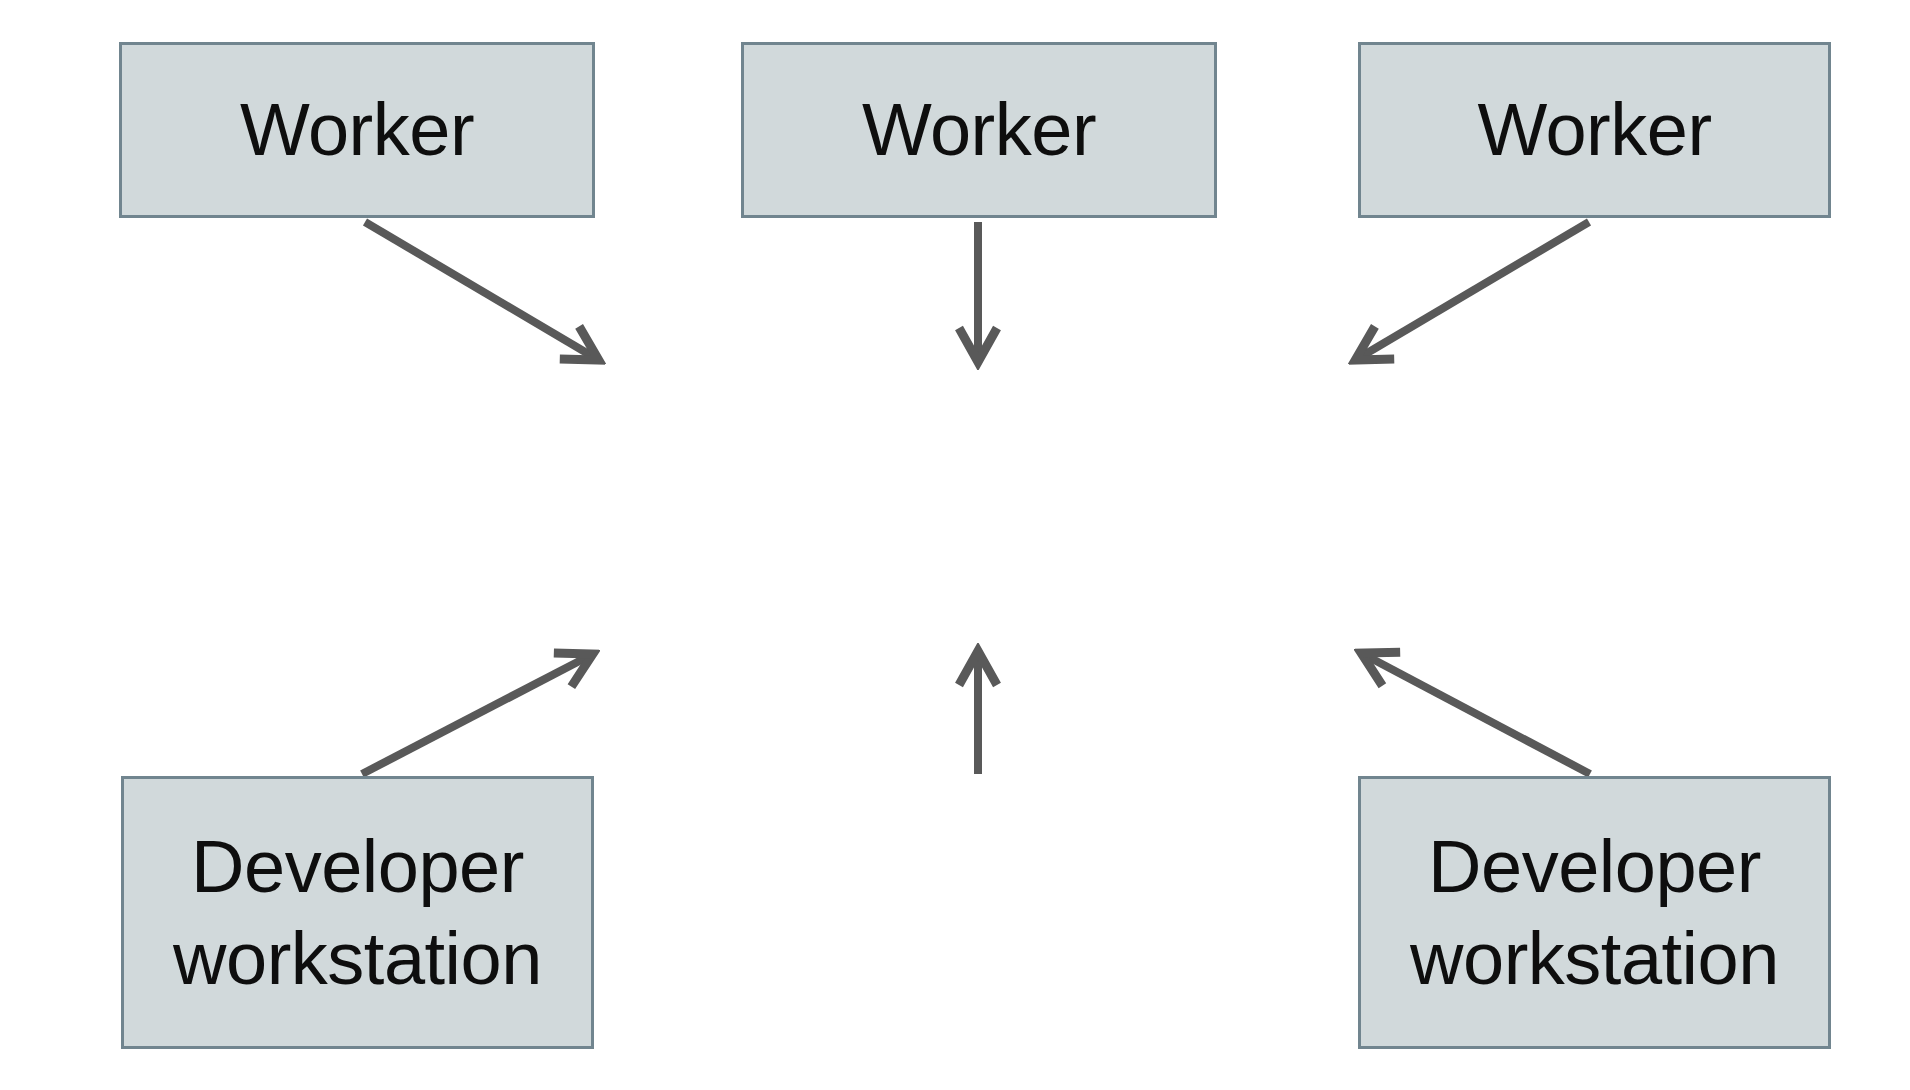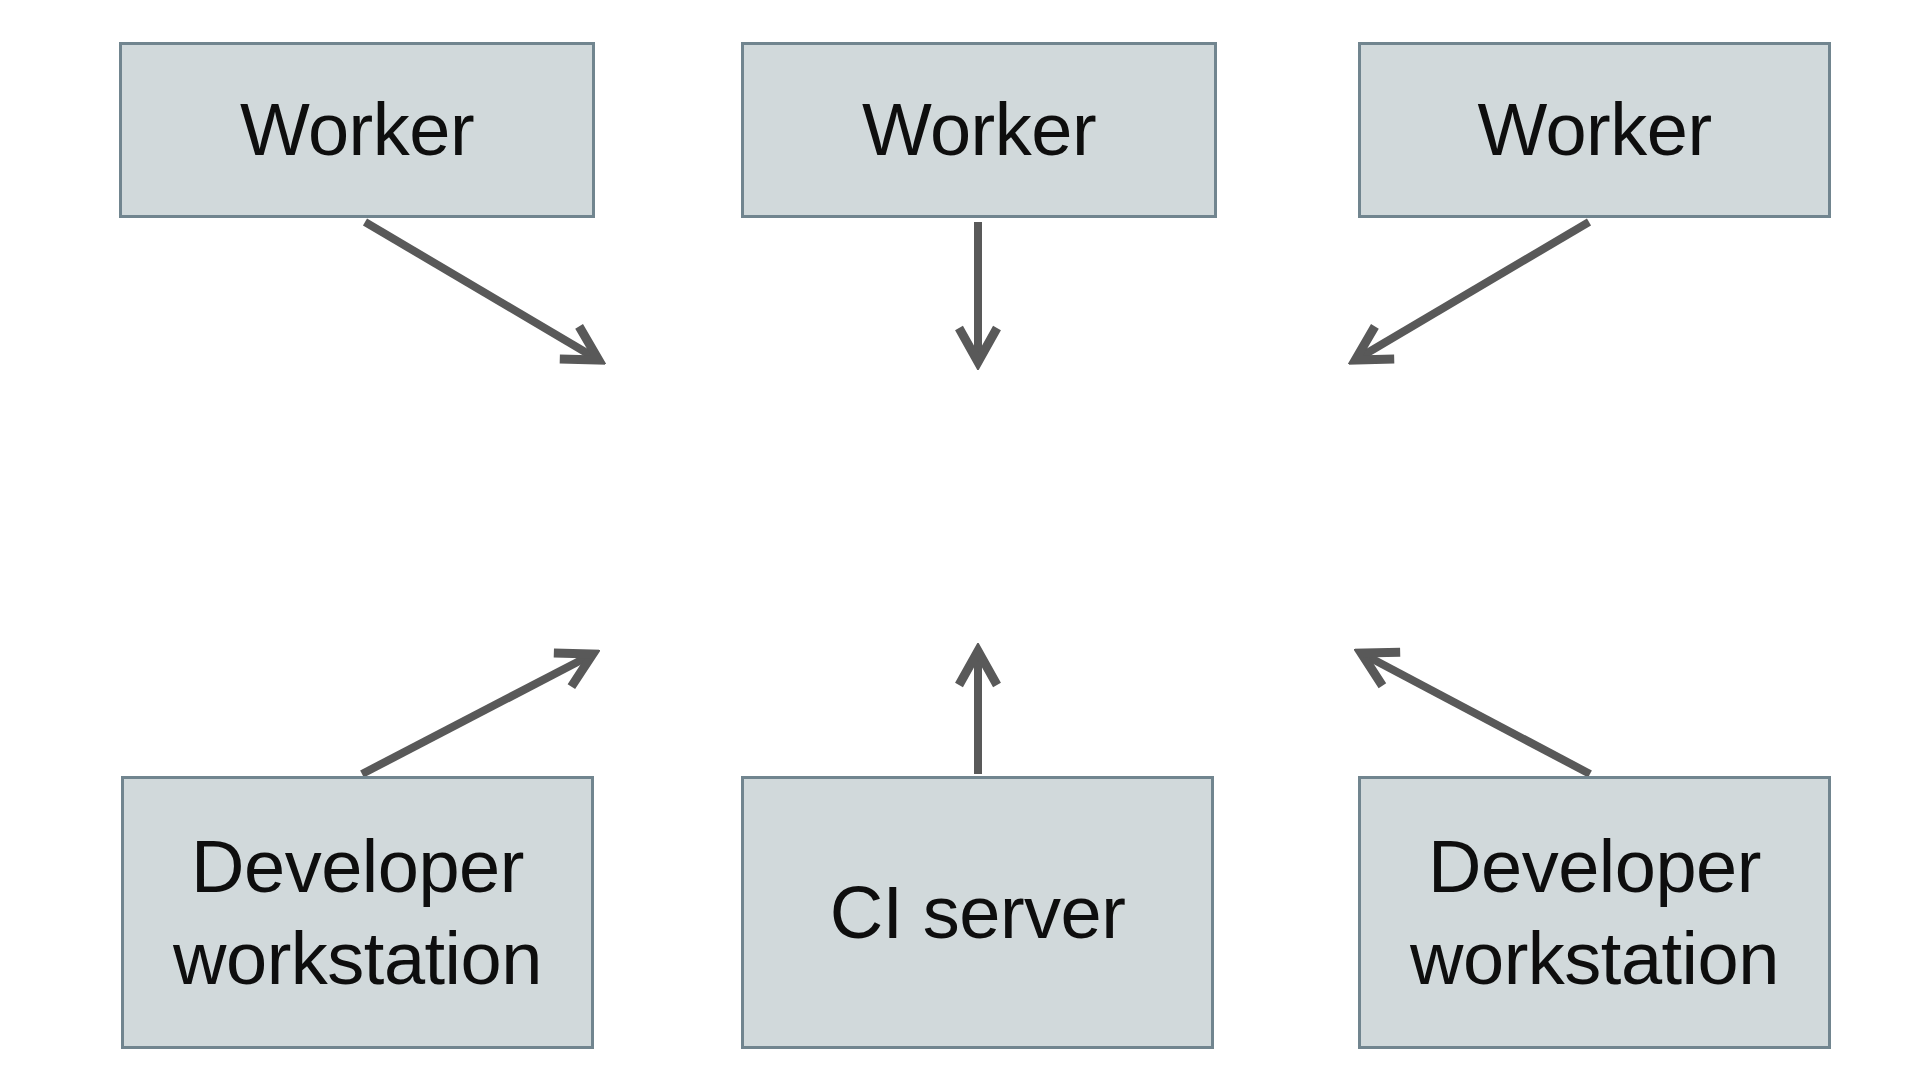--- a/index.html
+++ b/index.html
@@ -66,9 +66,6 @@
     <div class="node" style="left: 121px; top: 776px; width: 473px; height: 273px; background: rgb(209, 217, 219); border-color: rgb(113, 133, 143);">
       <span class="label" style="color: rgb(14, 14, 14);">Developer workstation</span>
     </div>
-    <div class="node" style="left: 741px; top: 776px; width: 473px; height: 273px; background: rgb(209, 217, 219); border-color: rgb(113, 133, 143);">
-      <span class="label" style="color: rgb(14, 14, 14);">CI server</span>
-    </div>
     <div class="node" style="left: 1358px; top: 776px; width: 473px; height: 273px; background: rgb(209, 217, 219); border-color: rgb(113, 133, 143);">
       <span class="label" style="color: rgb(14, 14, 14);">Developer workstation</span>
     </div>

